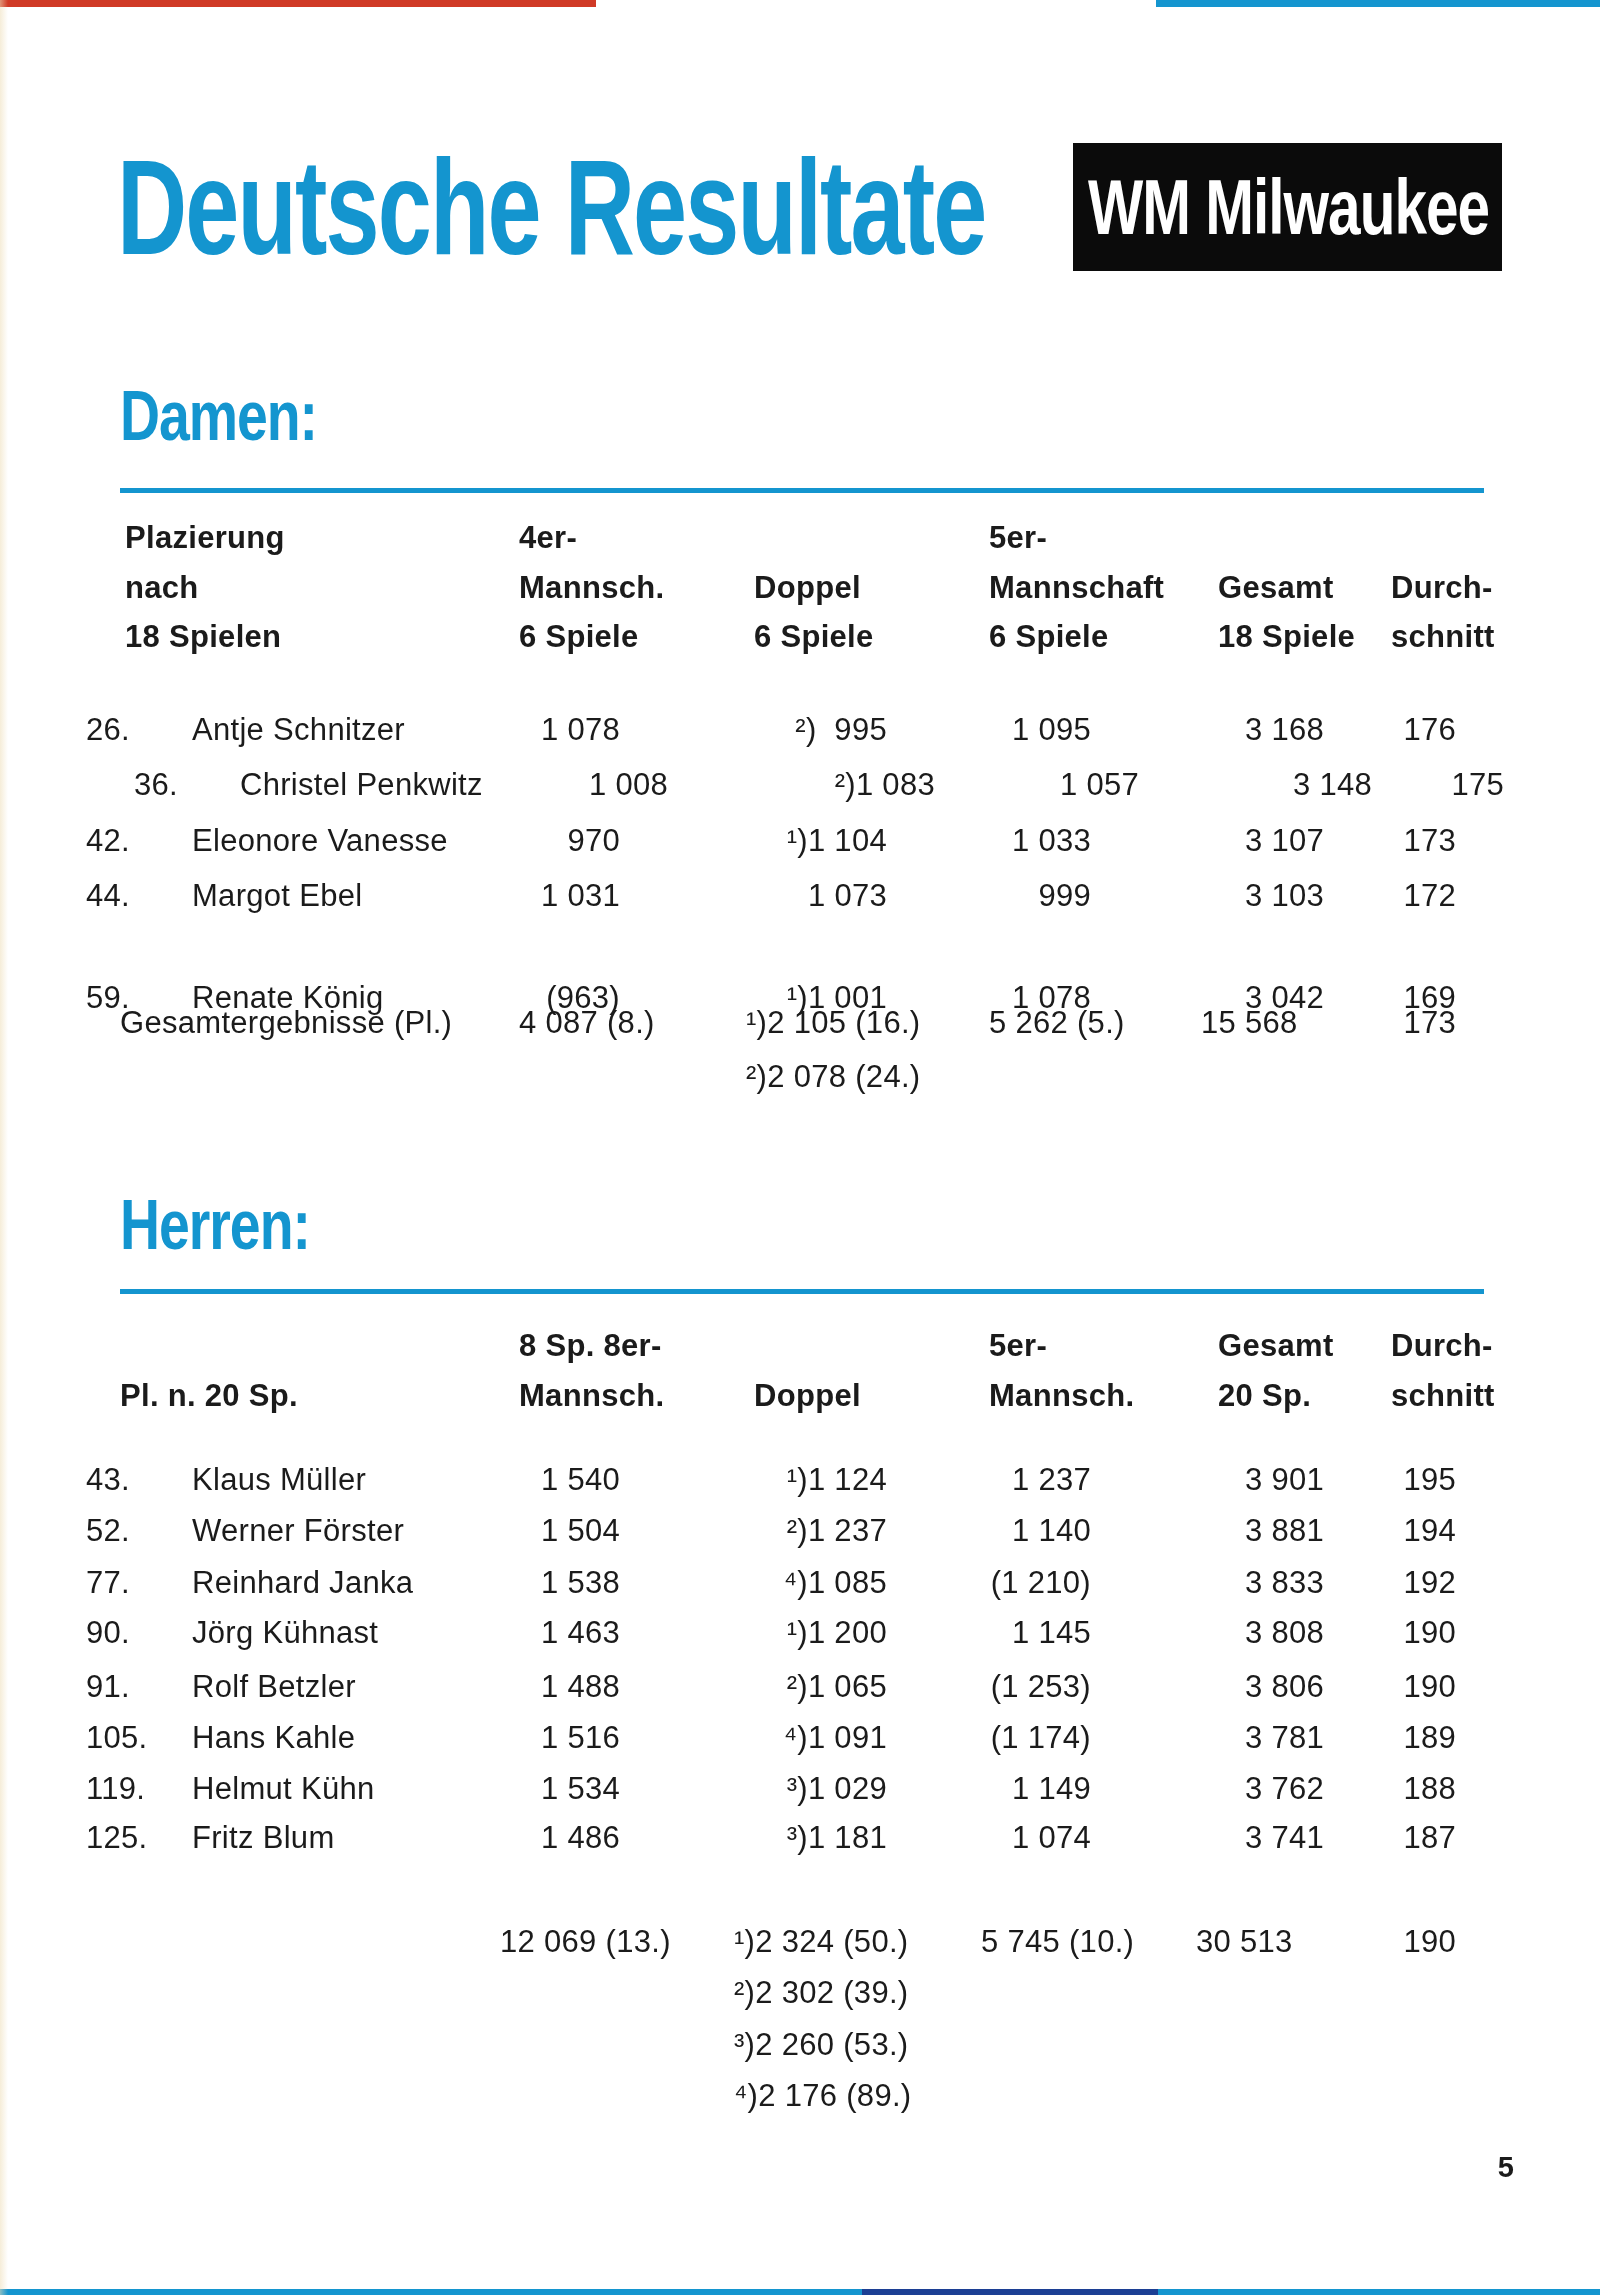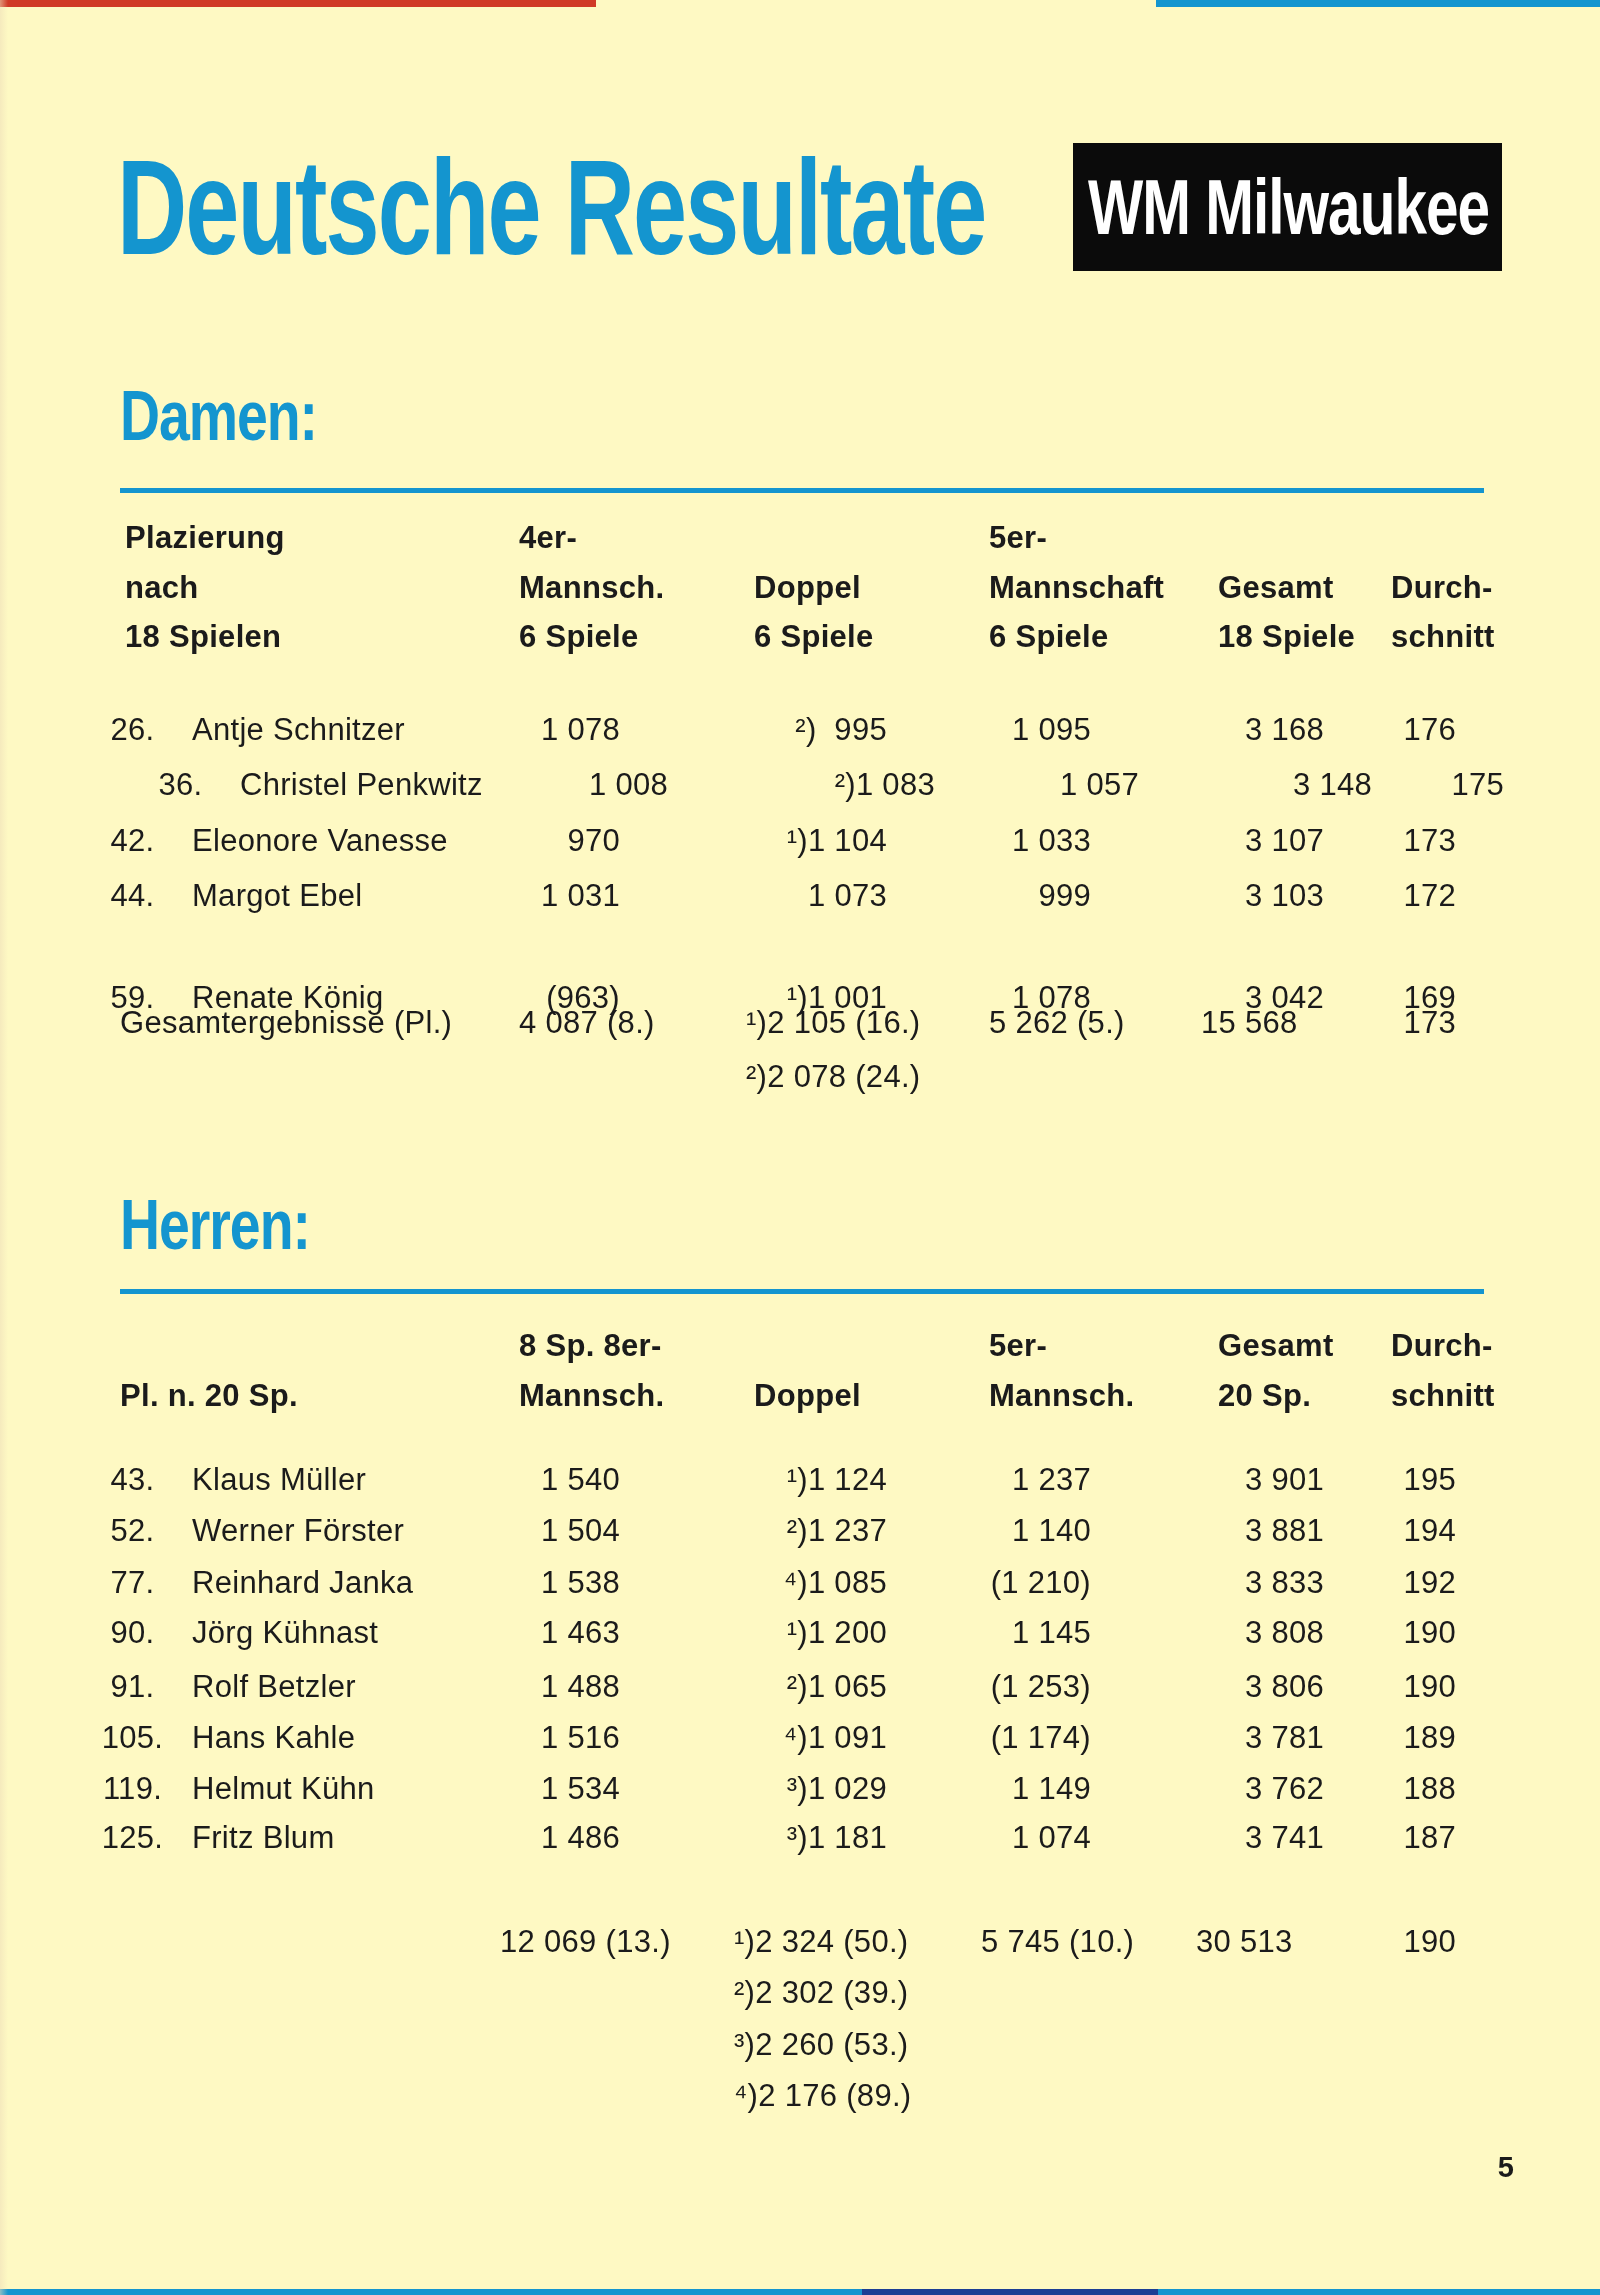--- a/index.html
+++ b/index.html
@@ -6,7 +6,7 @@
   .page{
     position:relative;
     width:1601px;height:2295px;
-    background:#fef9c3;
+    background:#ffffff;
     overflow:hidden;
     font-family:"Liberation Sans","DejaVu Sans",sans-serif;
     color:#1b1b1b;

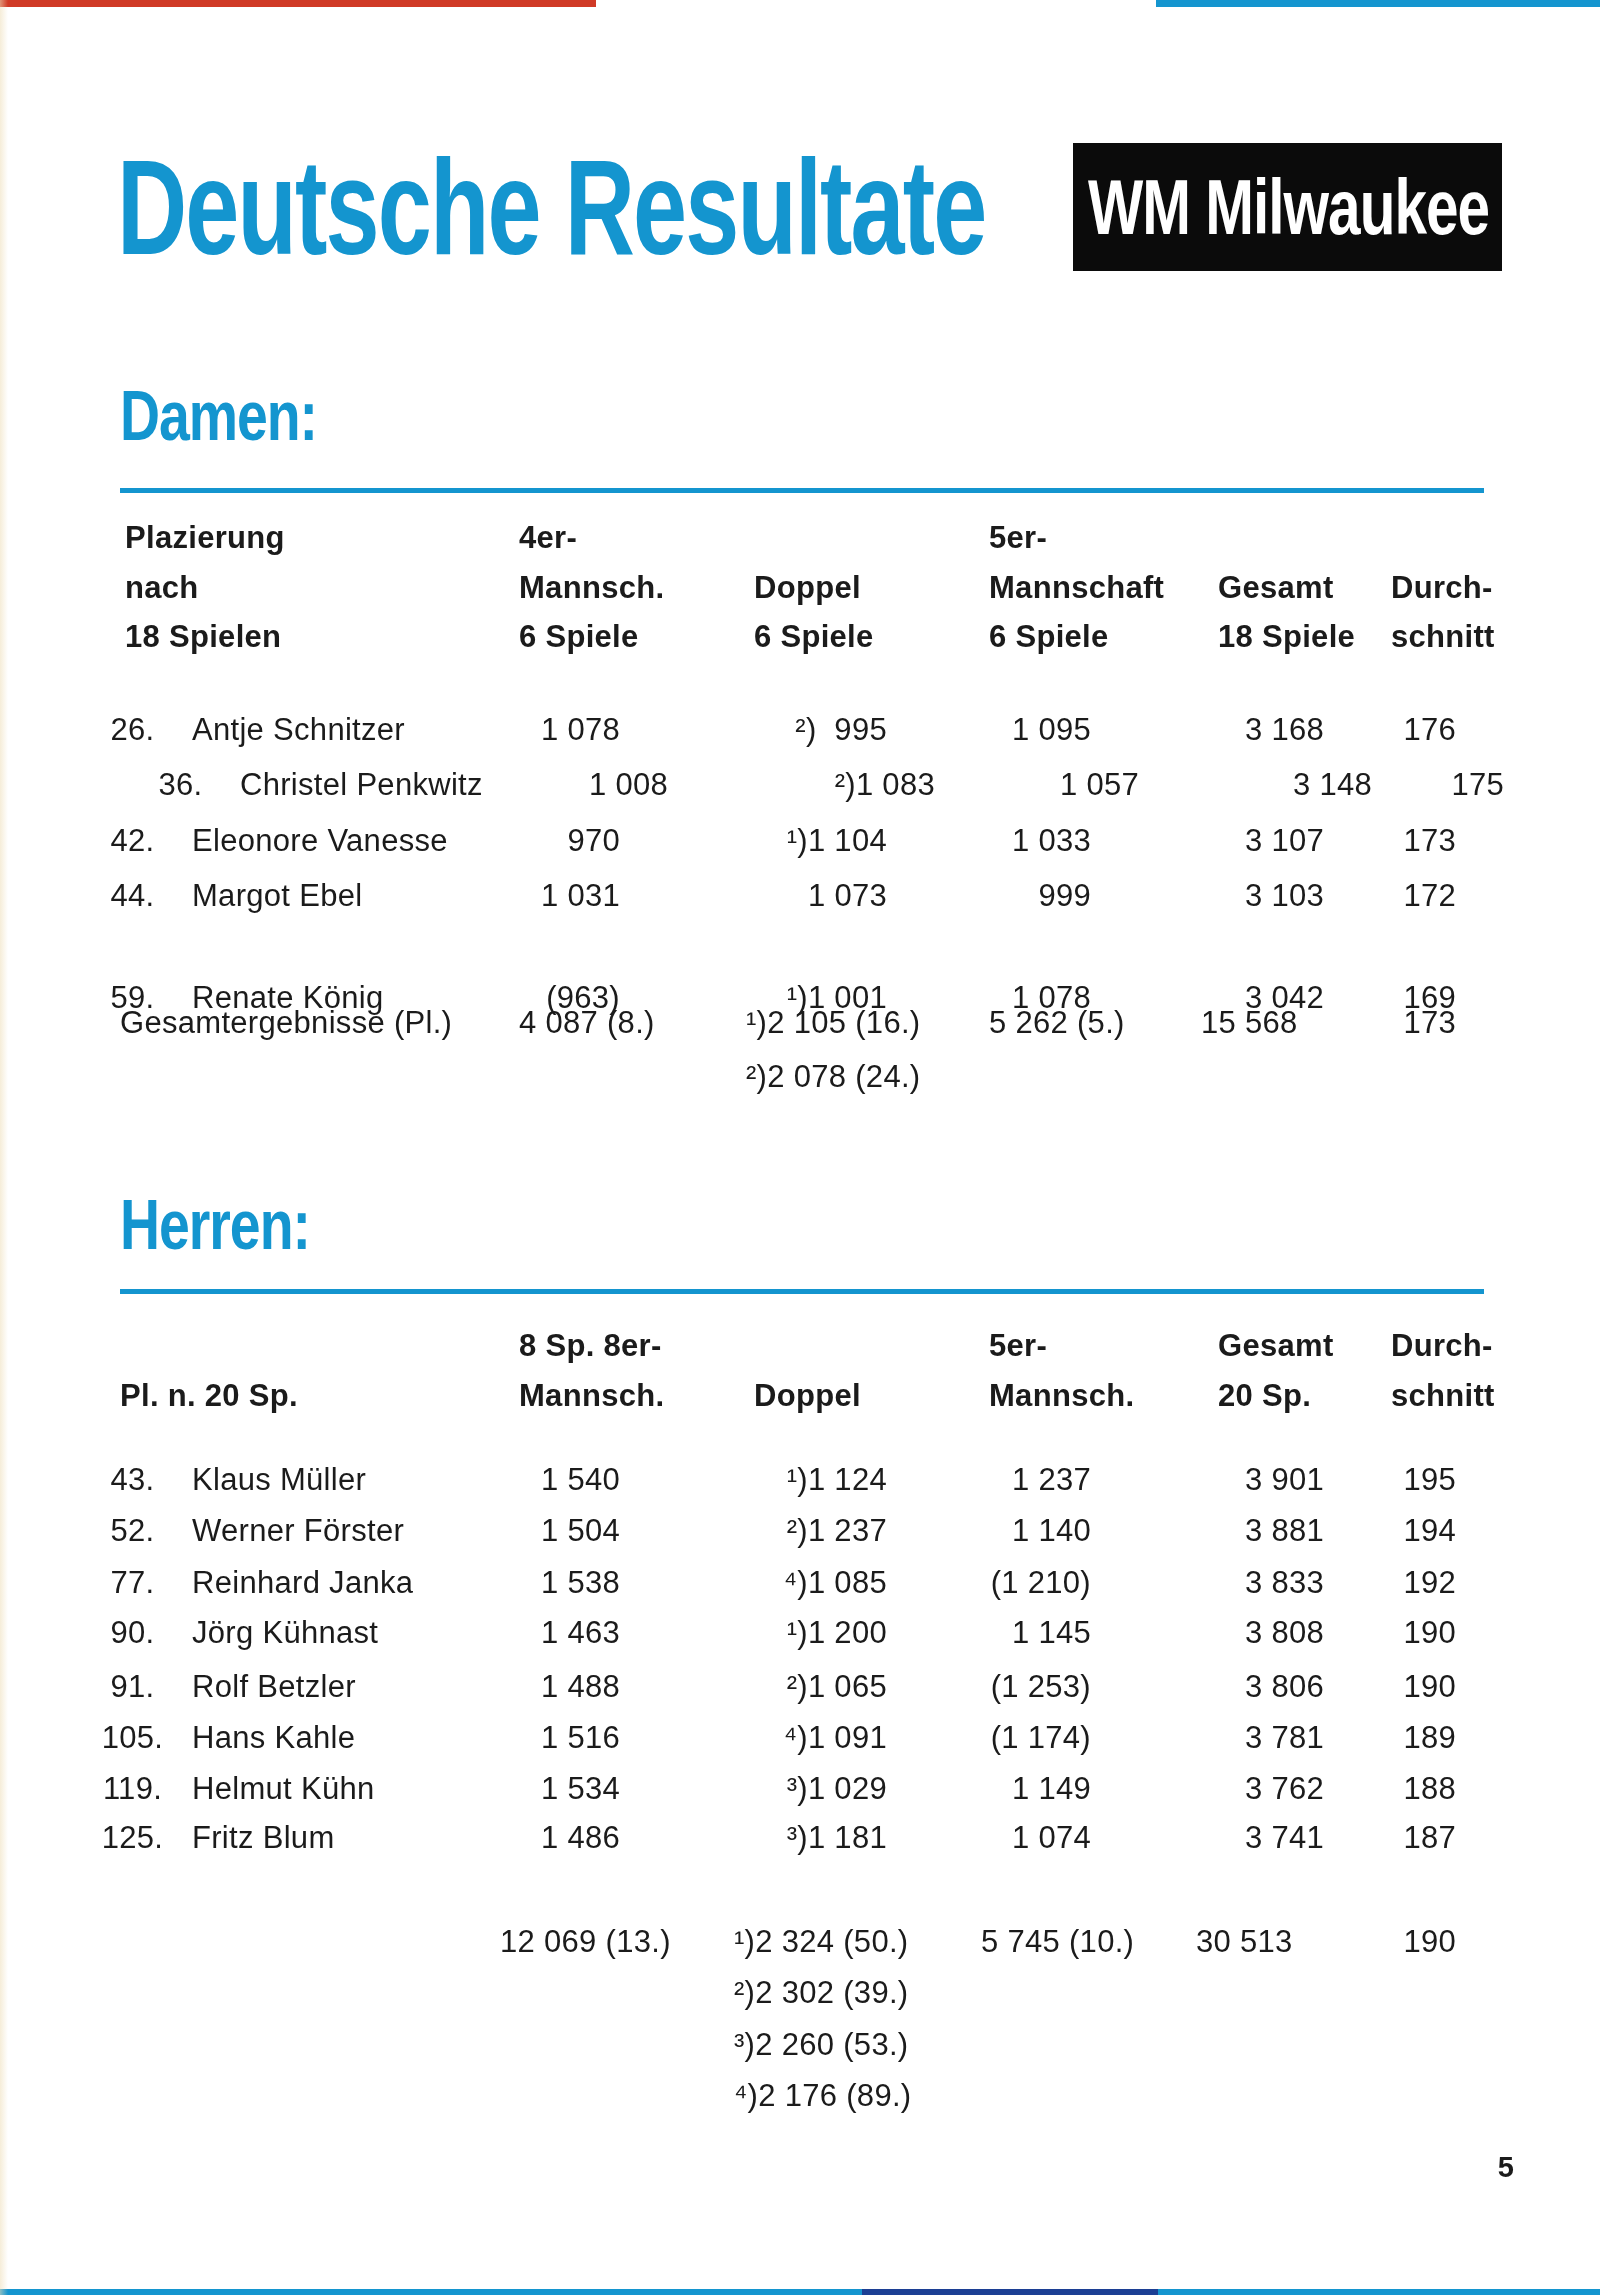--- a/index.html
+++ b/index.html
@@ -46,7 +46,7 @@
   }
   .b{font-weight:700;}
   
-  .k {left:86px;width:93px;text-align:center;}
+  .k {left:86px;width:93px;text-align:left;}
   .n {left:192px;}
   .m4{left:474px;width:146px;text-align:right;}
   .dp{left:717px;width:170px;text-align:right;}

